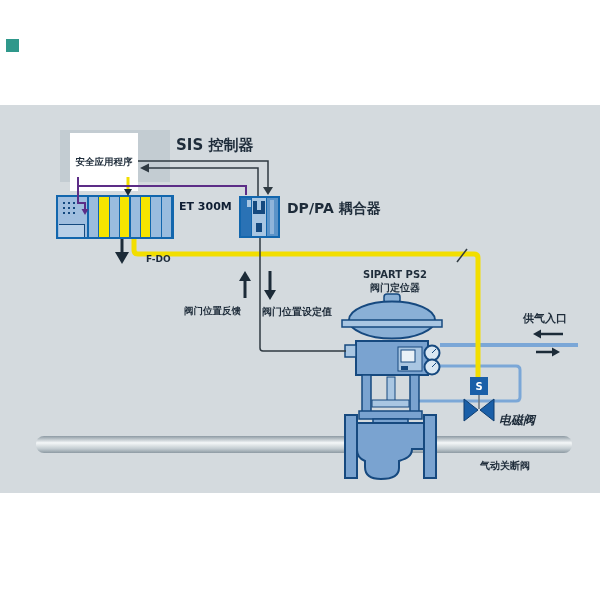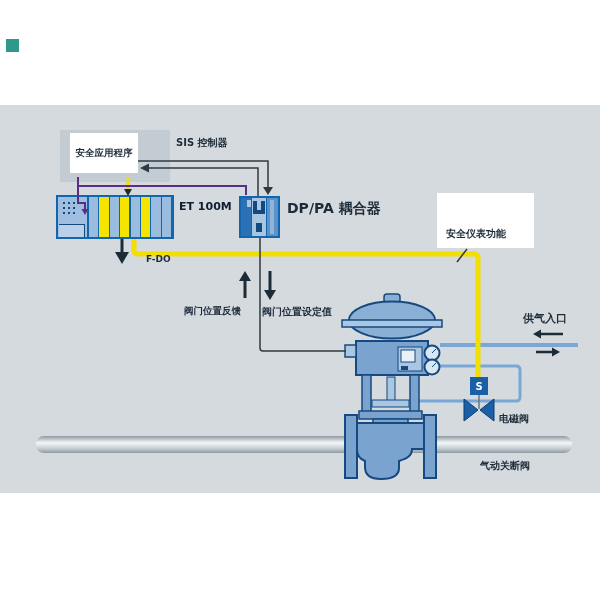--- a/index.html
+++ b/index.html
@@ -39,7 +39,7 @@
   #s-box span{color:#fff;font-size:10px;font-weight:bold;}
   
   .lbl{position:absolute;font-weight:bold;color:#1e2c3a;white-space:nowrap;}
-  #lbl-sis{left:176px;top:136px;font-size:10px;}
+  #lbl-sis{left:176px;top:136px;font-size:15px;}
   #lbl-et{left:179px;top:200px;font-size:11px;color:#0f1e33;}
   #lbl-dppa{left:287px;top:200px;font-size:14px;}
   #lbl-fdo{left:146px;top:254px;font-size:9px;}

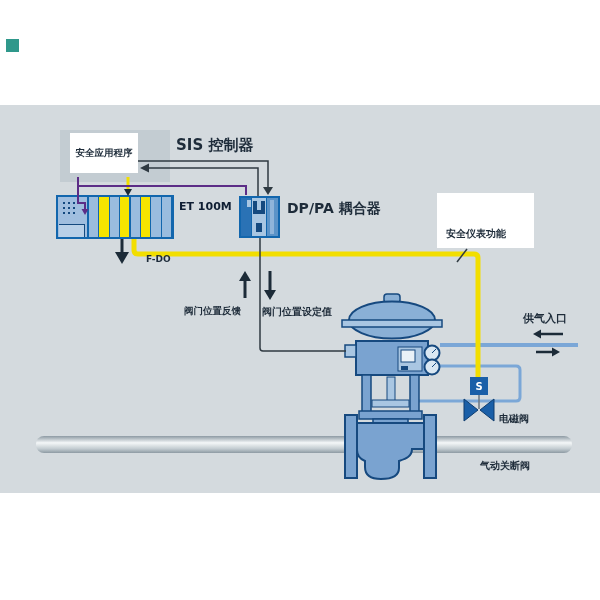--- a/index.html
+++ b/index.html
@@ -9,7 +9,7 @@
   #gray-band{left:0;top:105px;width:600px;height:388px;background:#d4dade;}
   #corner-mark{left:6px;top:39px;width:13px;height:13px;background:#2f988b;}
   #sis-box{left:60px;top:130px;width:110px;height:52px;background:#c3ccd2;}
-  #app-box{left:70px;top:133px;width:68px;height:40px;background:#ffffff;
+  #app-box{left:70px;top:133px;width:68px;height:58px;background:#ffffff;
            display:flex;align-items:center;justify-content:center;}
   #app-box span{font-size:9.5px;font-weight:bold;color:#1e2c3a;}
   #sif-box{left:437px;top:193px;width:97px;height:55px;background:#ffffff;}

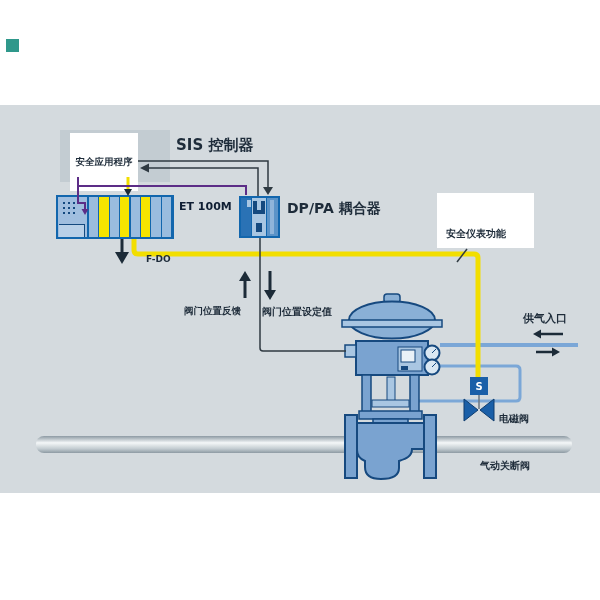--- a/index.html
+++ b/index.html
@@ -182,7 +182,7 @@
   </div>
 
   <div id="lbl-sis" class="lbl">SIS 控制器</div>
-  <div id="lbl-et" class="lbl">ET 100M</div>
+  <div id="lbl-et" class="lbl">ET 300M</div>
   <div id="lbl-dppa" class="lbl">DP/PA 耦合器</div>
   <div id="lbl-fdo" class="lbl">F-DO</div>
   <div id="lbl-fb" class="lbl">阀门位置反馈</div>

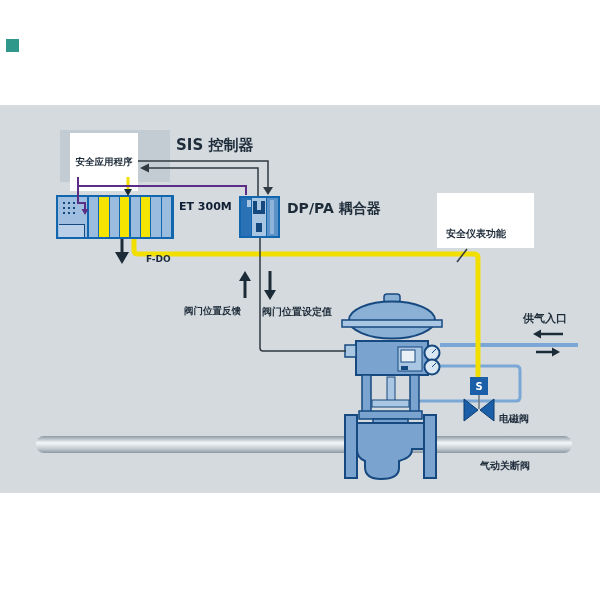--- a/index.html
+++ b/index.html
@@ -62,9 +62,6 @@
   <div id="sis-box" class="abs"></div>
   <div id="app-box" class="abs">
     <span>安全应用程序</span>
-  </div>
-  <div id="sif-box" class="abs">
-    <span>安全仪表功能</span>
   </div>
 
   <div id="rack" class="abs">

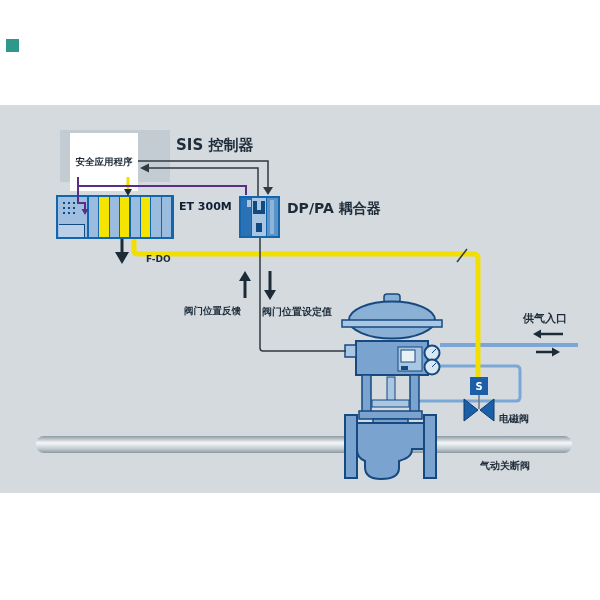--- a/index.html
+++ b/index.html
@@ -184,6 +184,10 @@
   <div id="lbl-fdo" class="lbl">F-DO</div>
   <div id="lbl-fb" class="lbl">阀门位置反馈</div>
   <div id="lbl-sp" class="lbl">阀门位置设定值</div>
+  <div id="lbl-sipart" class="lbl">
+    <div>SIPART PS2</div>
+    <div>阀门定位器</div>
+  </div>
   <div id="lbl-air" class="lbl">供气入口</div>
   <div id="lbl-sol" class="lbl">电磁阀</div>
   <div id="lbl-shut" class="lbl">气动关断阀</div>

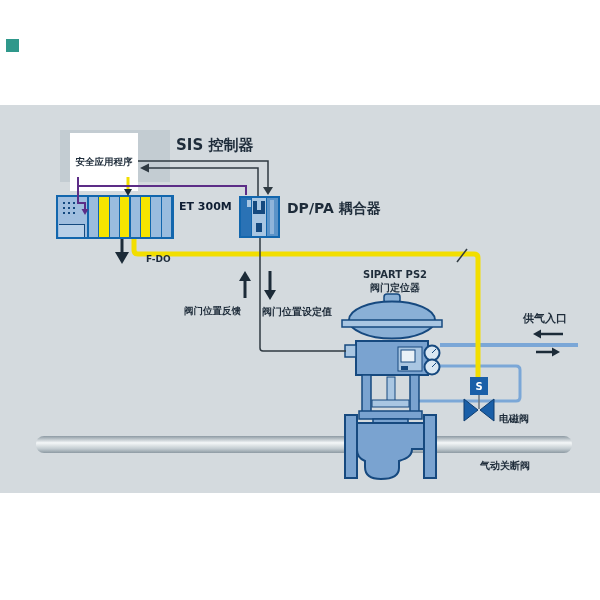--- a/index.html
+++ b/index.html
@@ -47,7 +47,7 @@
   #lbl-sp{left:262px;top:305px;font-size:10px;}
   #lbl-sipart{left:358px;top:268px;width:74px;text-align:center;font-size:10px;line-height:13px;}
   #lbl-air{left:523px;top:311px;font-size:11px;}
-  #lbl-sol{left:499px;top:412px;font-size:10px;}
+  #lbl-sol{left:499px;top:412px;font-size:12px;font-style:italic;}
   #lbl-shut{left:480px;top:459px;font-size:10px;}
   svg{position:absolute;left:0;top:0;}
 </style>

